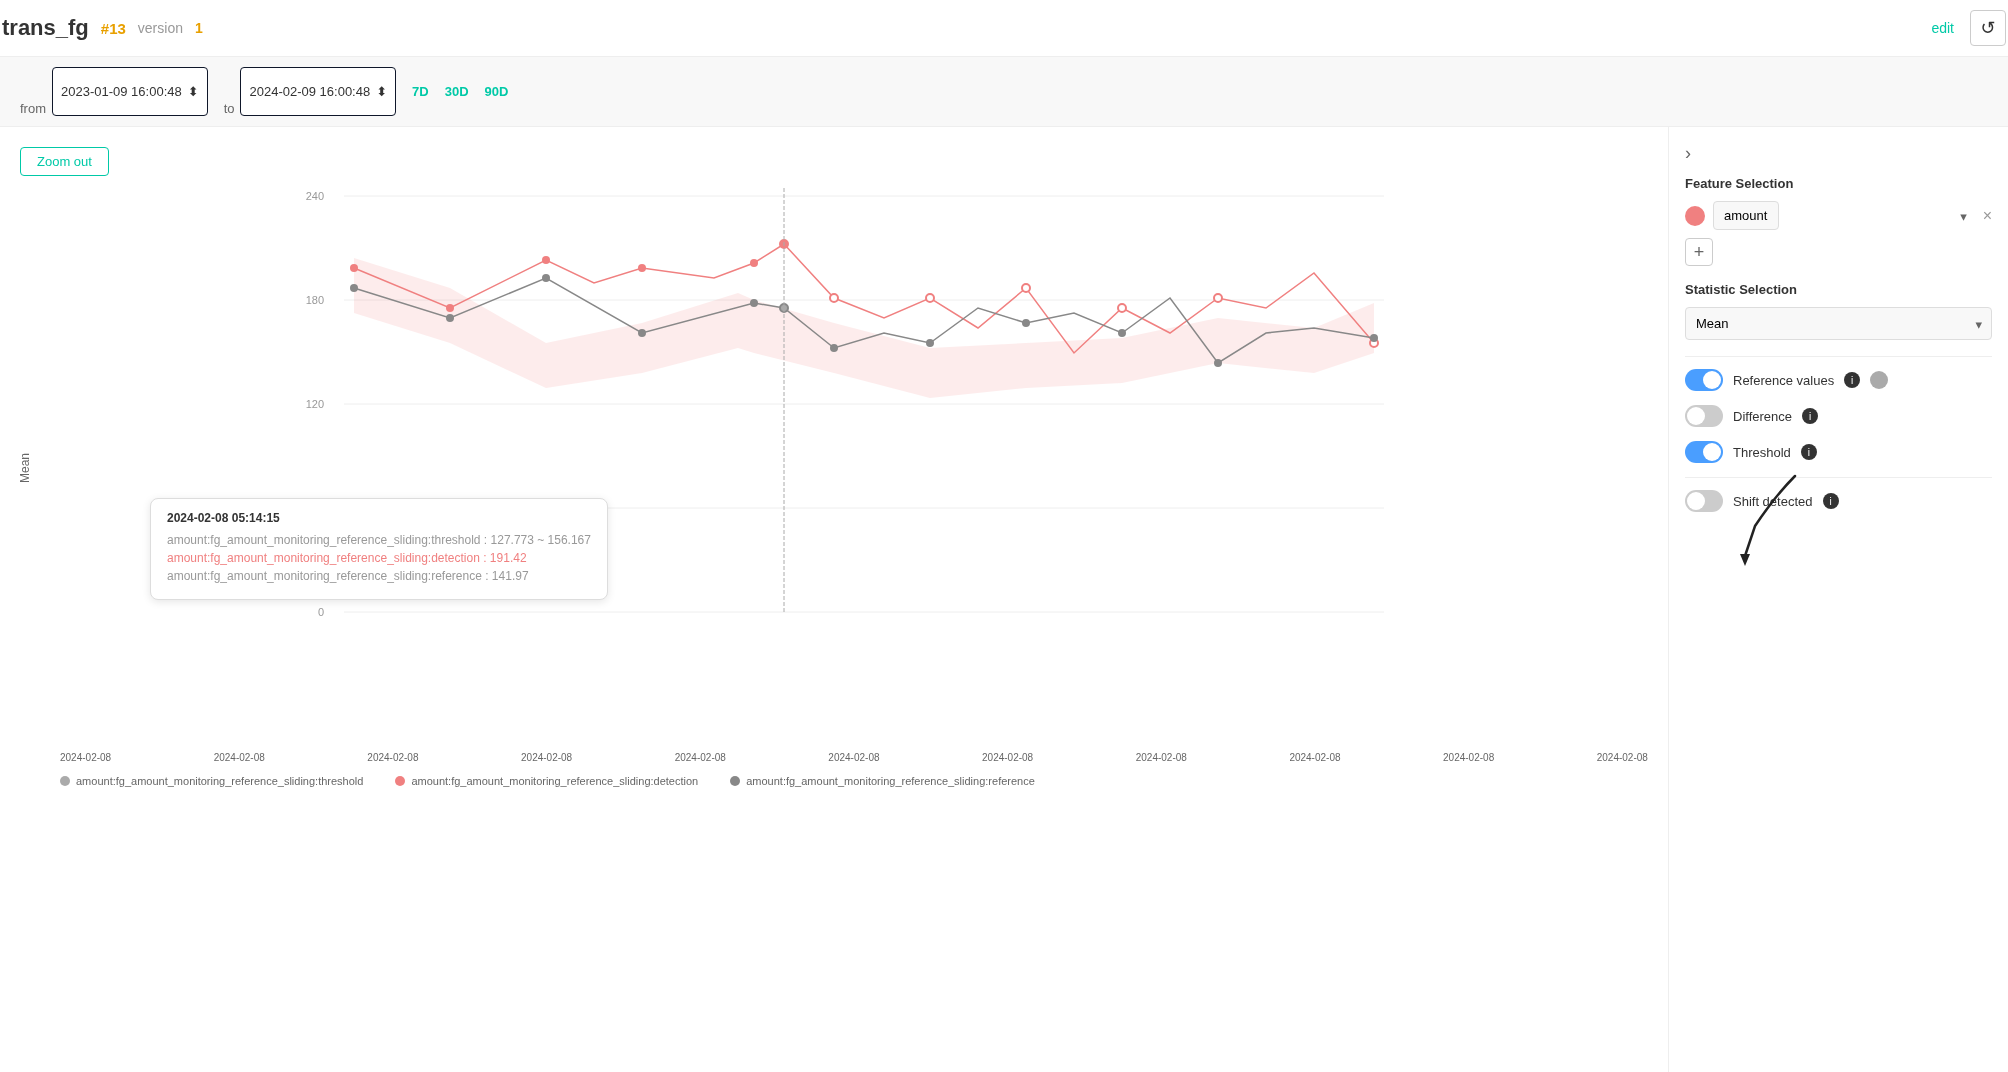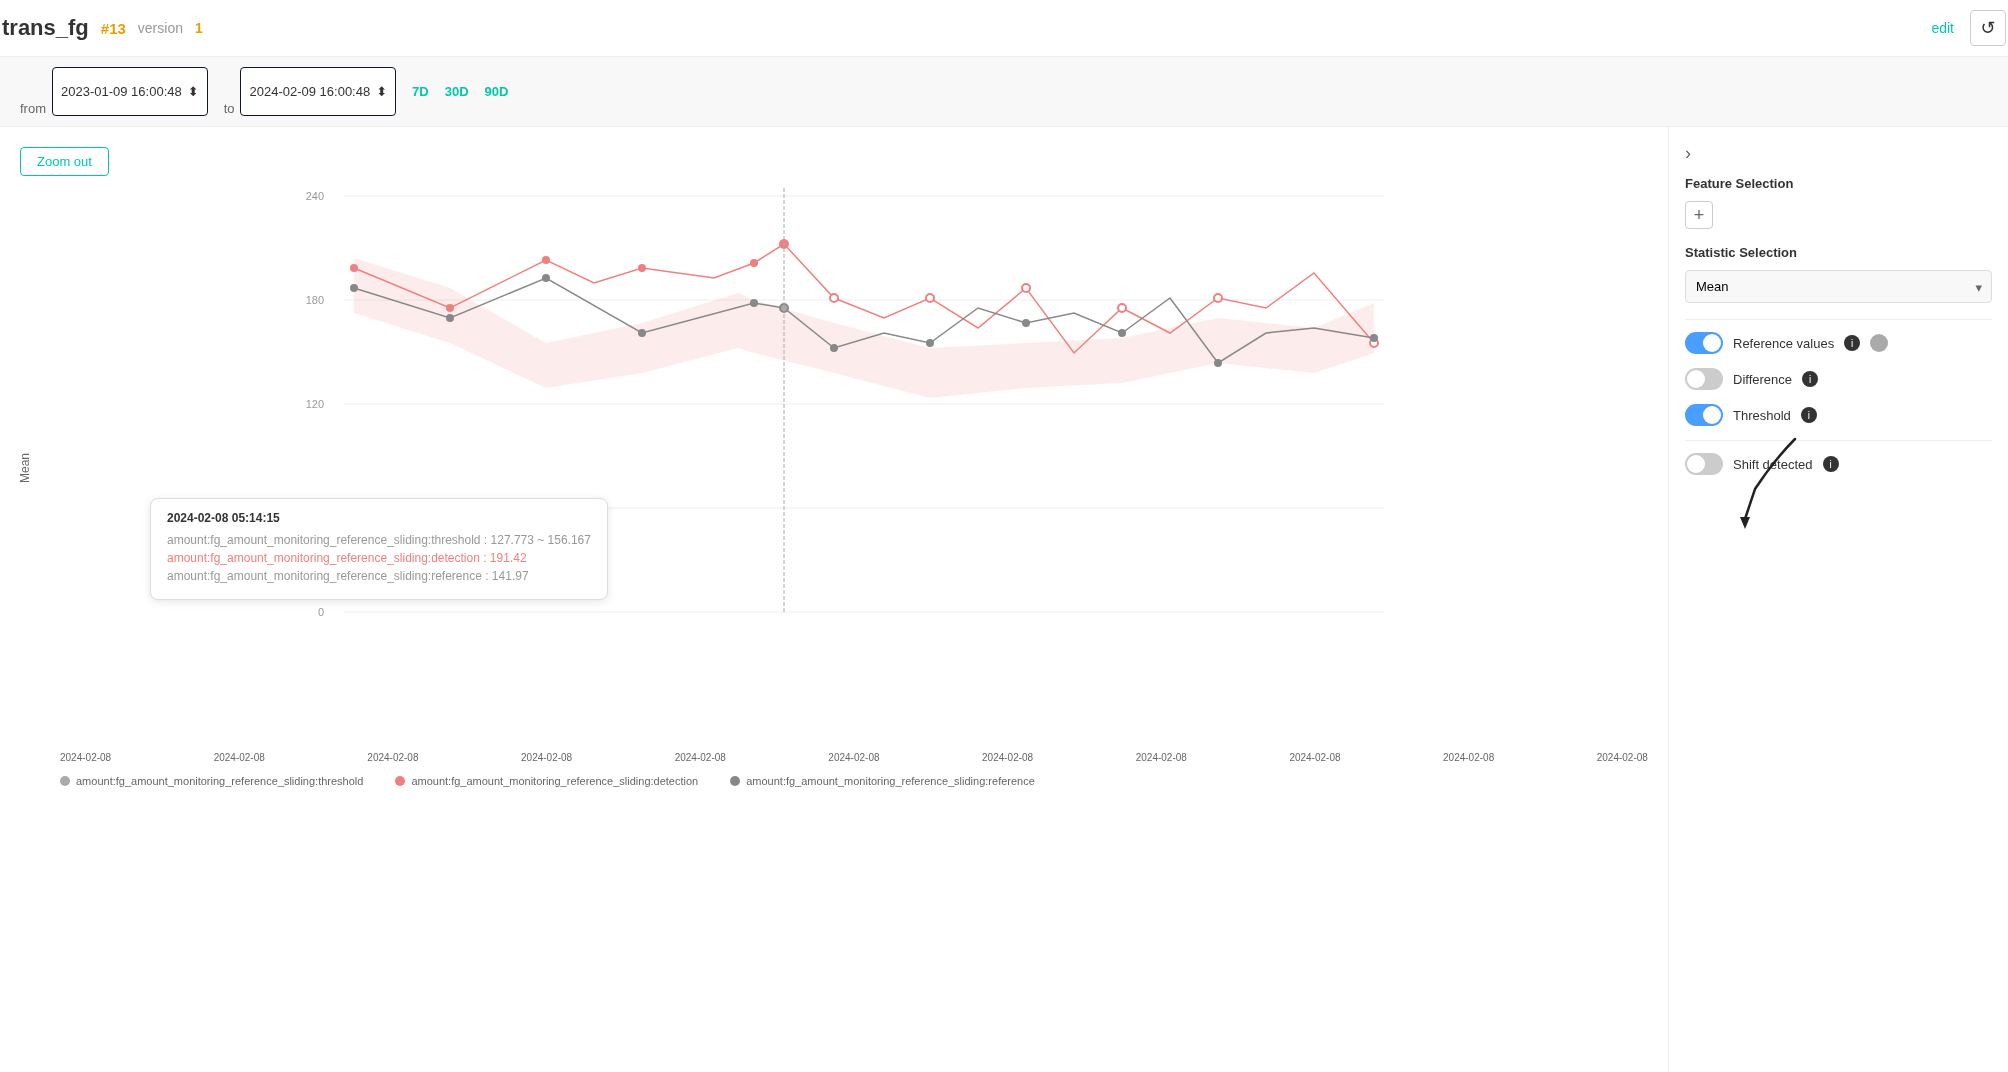--- a/index.html
+++ b/index.html
@@ -234,6 +234,15 @@
 
     <div class="section-title">Feature Selection</div>
 
+    <div class="feature-row">
+      <div class="feature-dot"></div>
+      <div class="feature-select-wrapper">
+        <select class="feature-select">
+          <option>amount</option>
+        </select>
+      </div>
+      <span class="close-btn">×</span>
+    </div>
 
     <div class="add-btn">+</div>
 

